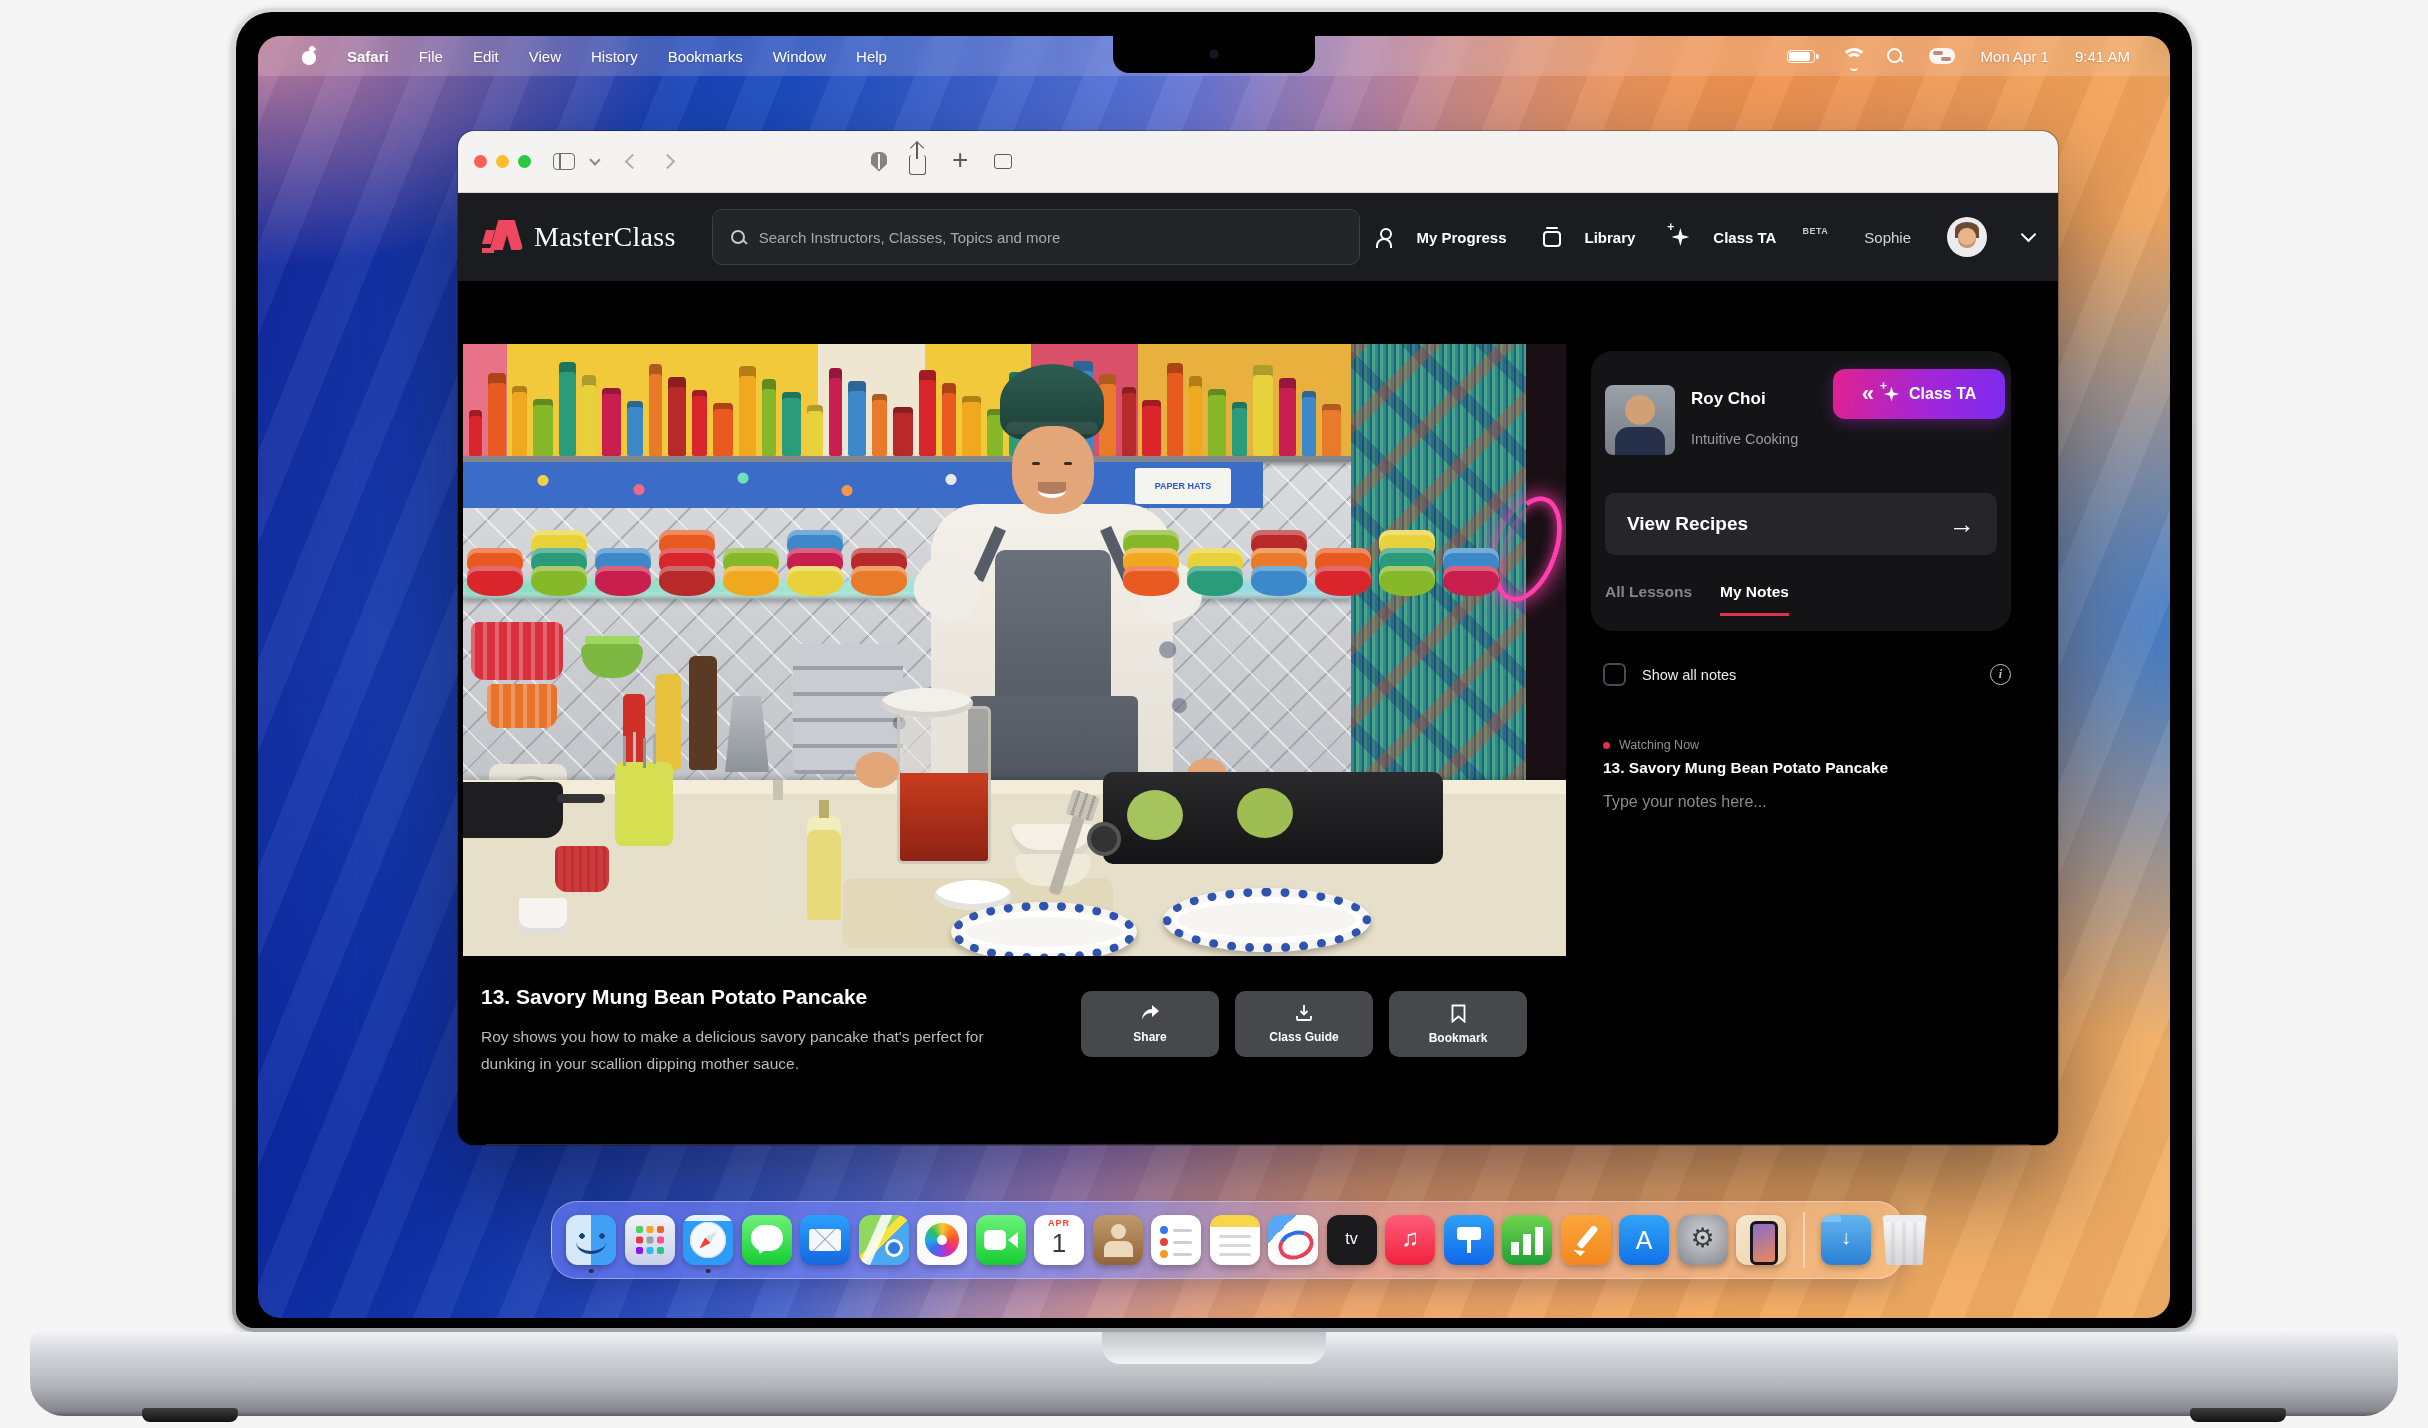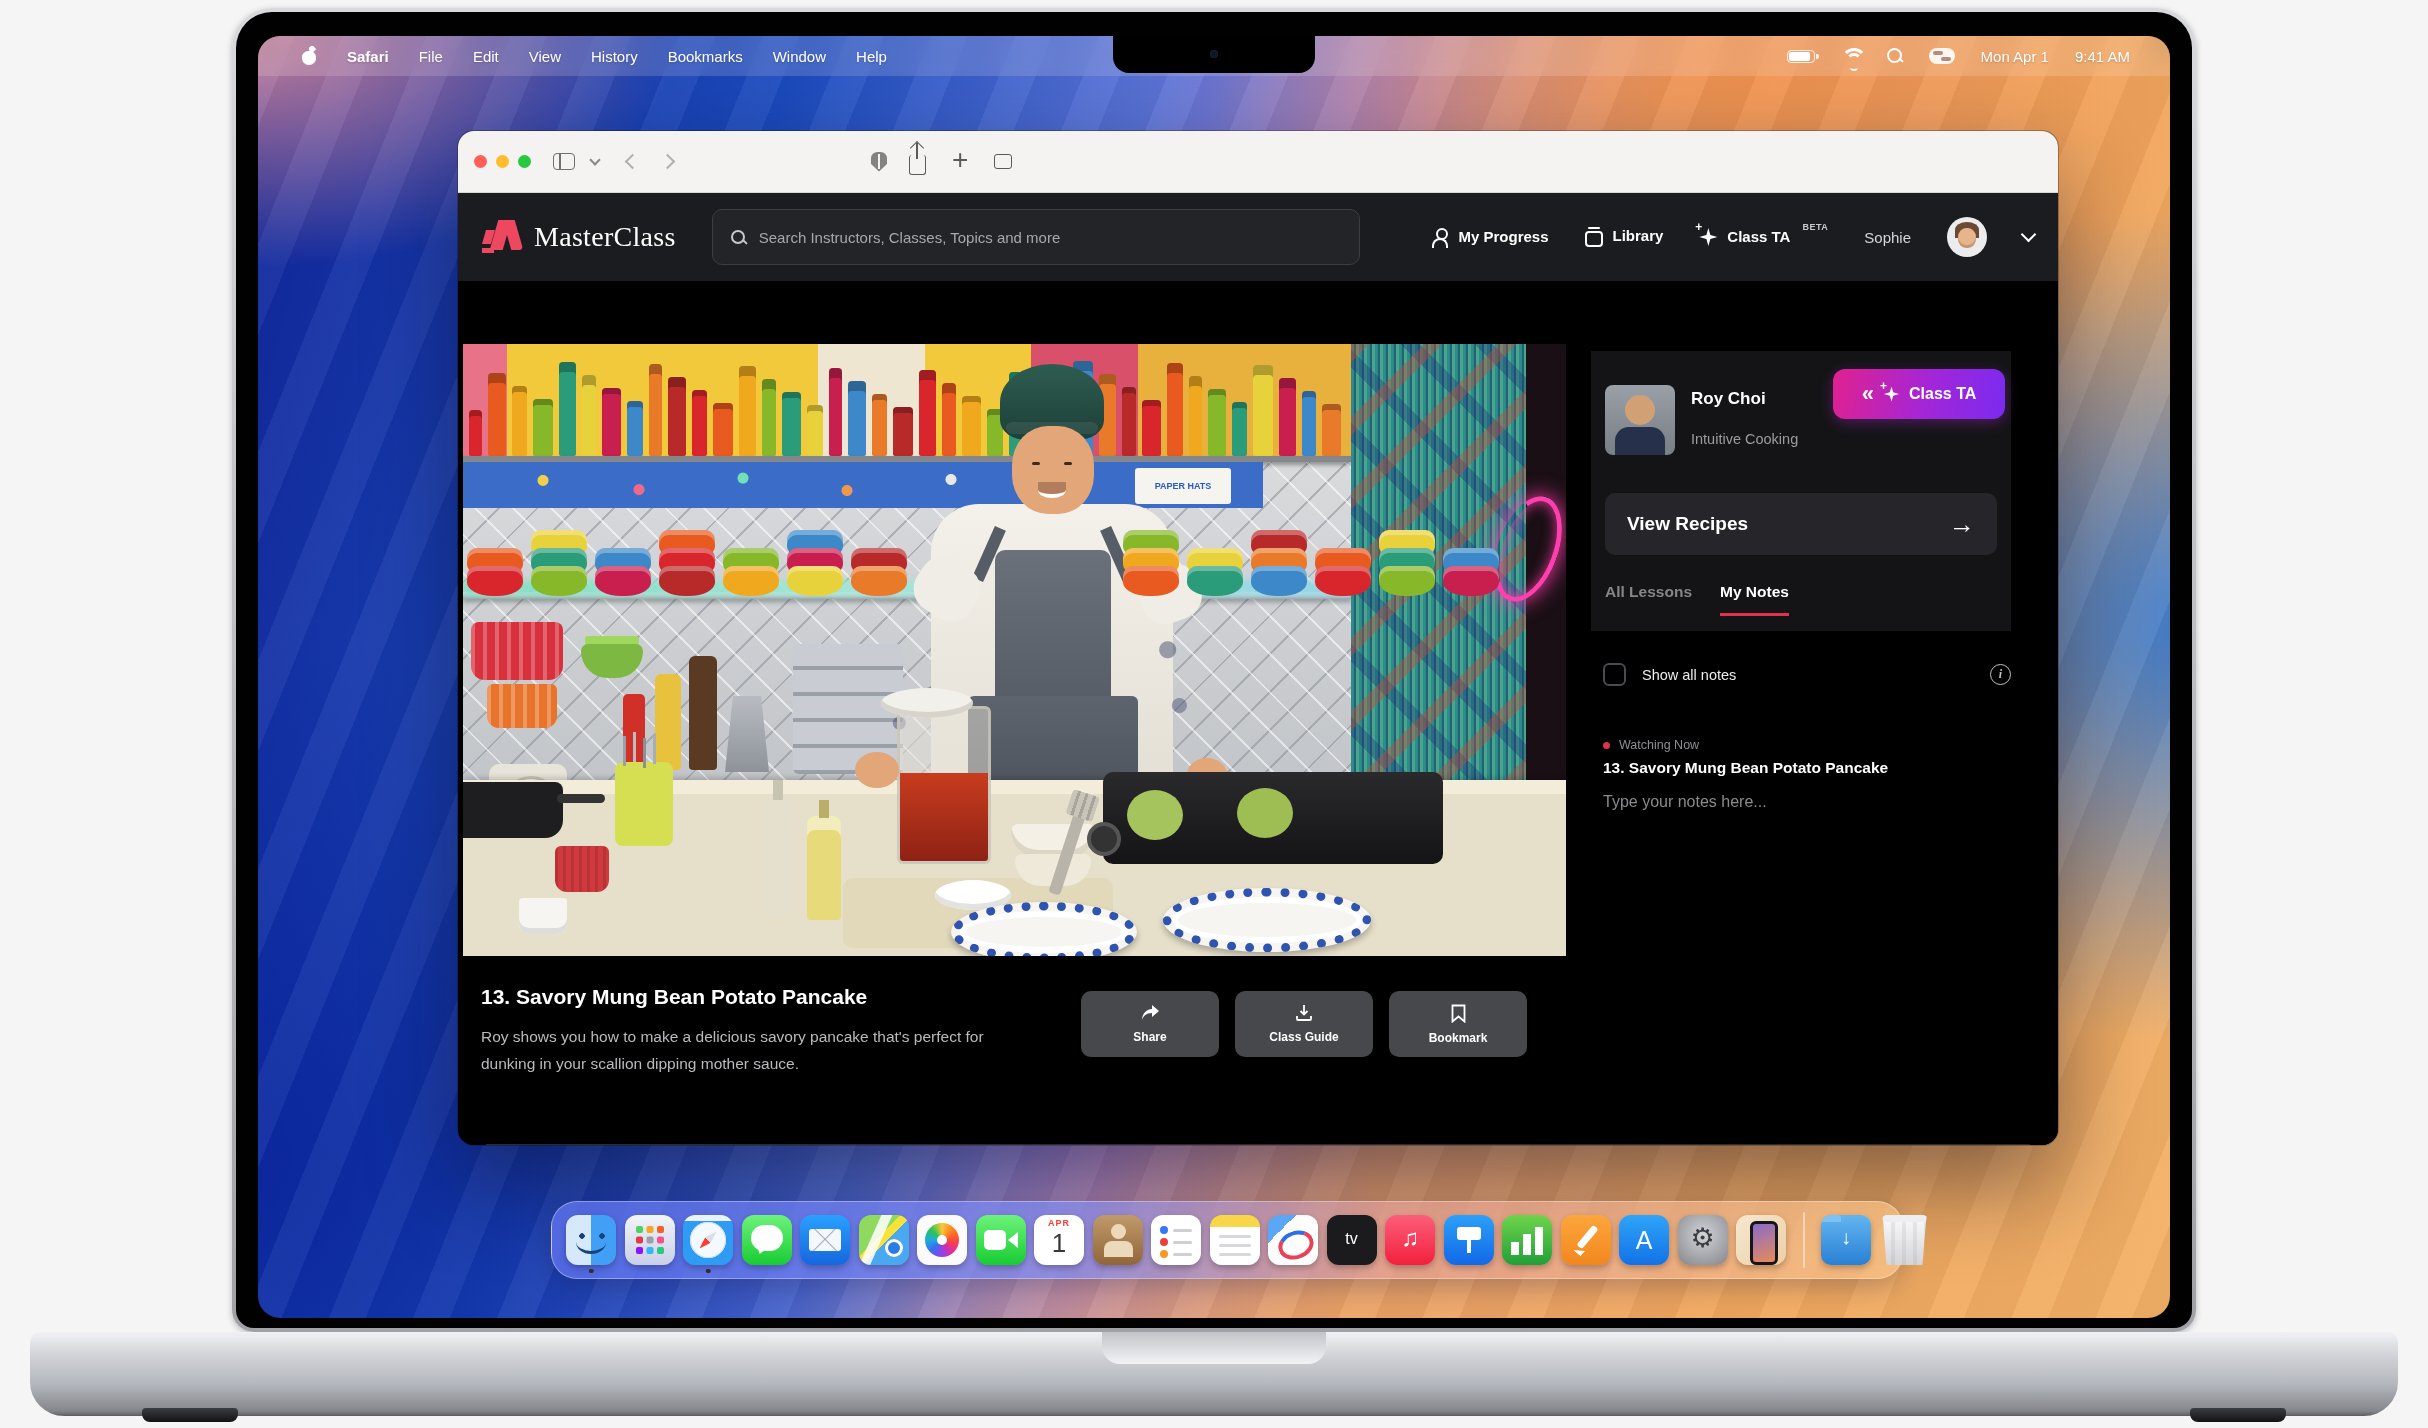--- a/index.html
+++ b/index.html
@@ -126,7 +126,7 @@
   .search-glyph::after { content:""; position:absolute; left:11px; top:11px; width:6px; height:2px; background:#c7c8ca; transform:rotate(45deg); border-radius:2px; }
   .mc-search .ph { color:#a7a8ab; font-size:15px; }
   .mc-nav { margin-left:auto; display:flex; align-items:center; gap:36px; }
-  .nav-item { display:flex; gap:10px; color:#fff; font-size:15px; font-weight:700; cursor:pointer; }
+  .nav-item { display:flex; align-items:center; gap:24px; color:#fff; font-size:15px; font-weight:700; cursor:pointer; }
   .person-ic { width:16px; height:18px; position:relative; }
   .person-ic::before { content:""; position:absolute; left:4px; top:0; width:8px; height:8px; border:2px solid #fff; border-radius:50%; }
   .person-ic::after { content:""; position:absolute; left:0; top:10px; width:12px; height:8px; border:2px solid #fff; border-bottom:none; border-radius:8px 8px 0 0; }

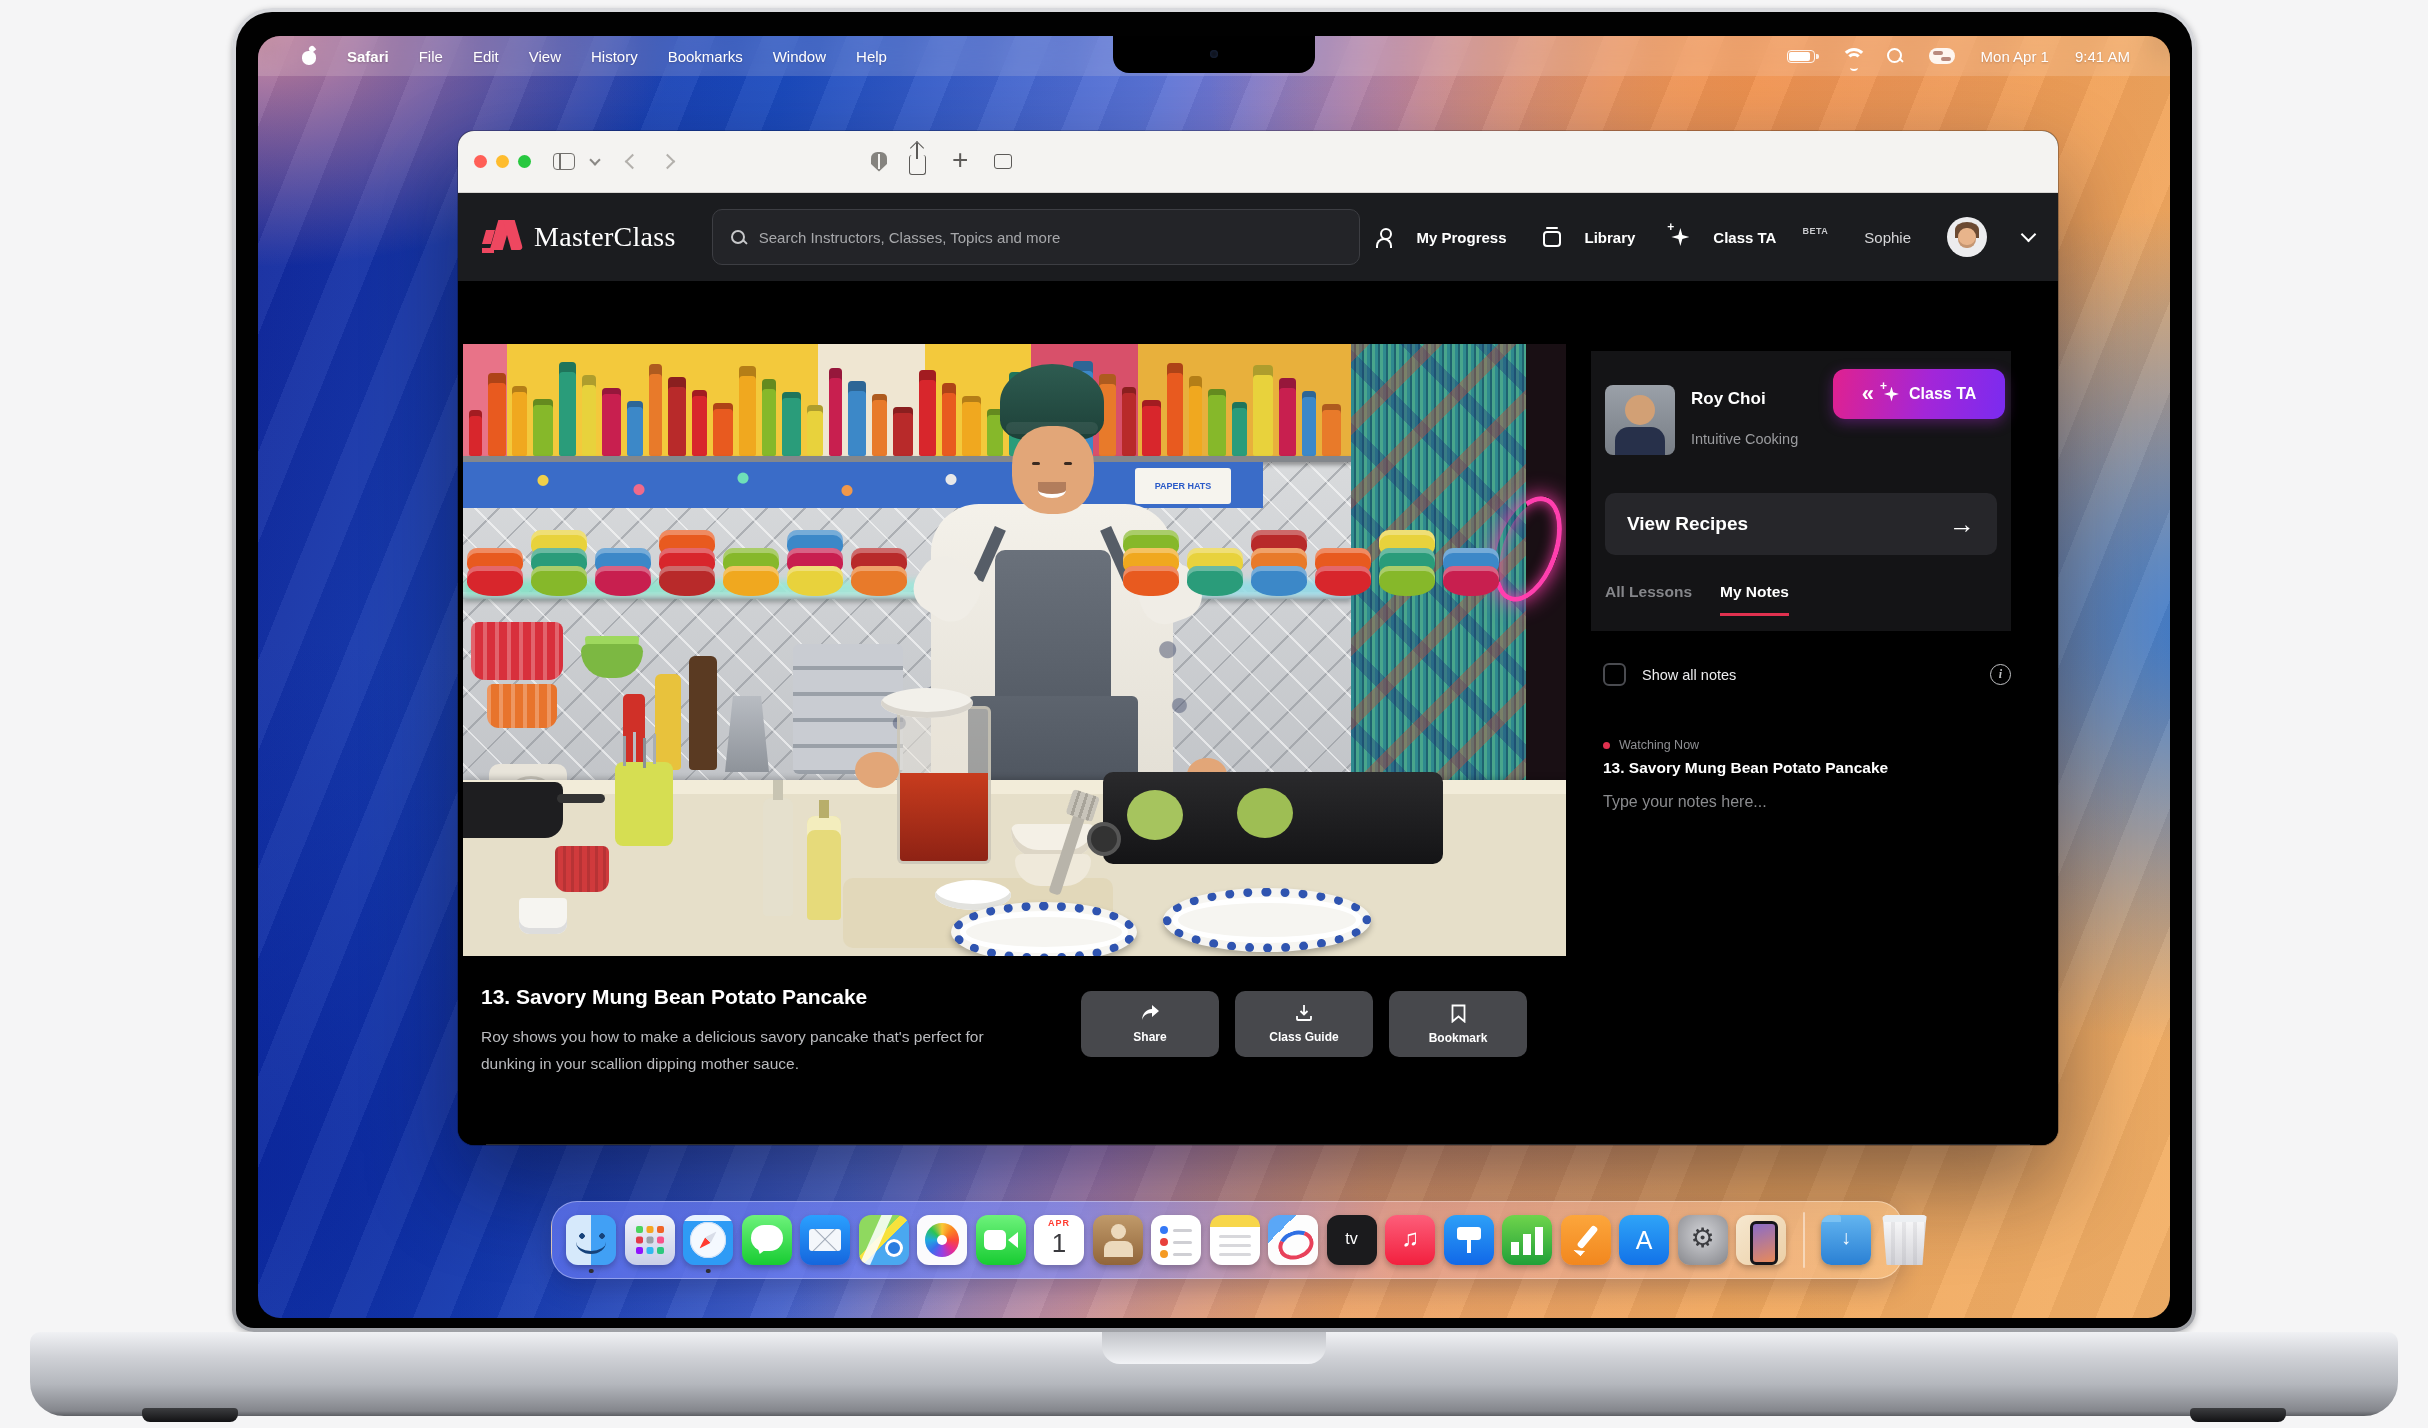--- a/index.html
+++ b/index.html
@@ -260,7 +260,7 @@
     background-image:repeating-linear-gradient(90deg, transparent 0 5px, #a8a49a 5px 8px); }
 
   
-  .rpanel-card { position:absolute; left:1133px; top:158px; width:420px; height:280px; background:#141416; border-radius:0; }
+  .rpanel-card { position:absolute; left:1133px; top:158px; width:420px; height:280px; background:#141416; border-radius:22px; }
   .instr-thumb { position:absolute; left:14px; top:34px; width:70px; height:70px; border-radius:8px; overflow:hidden;
     background:linear-gradient(180deg,#9aa0a8,#787e86); }
   .instr-thumb::before { content:""; position:absolute; left:20px; top:10px; width:30px; height:30px; border-radius:50%; background:#d2a075; }

